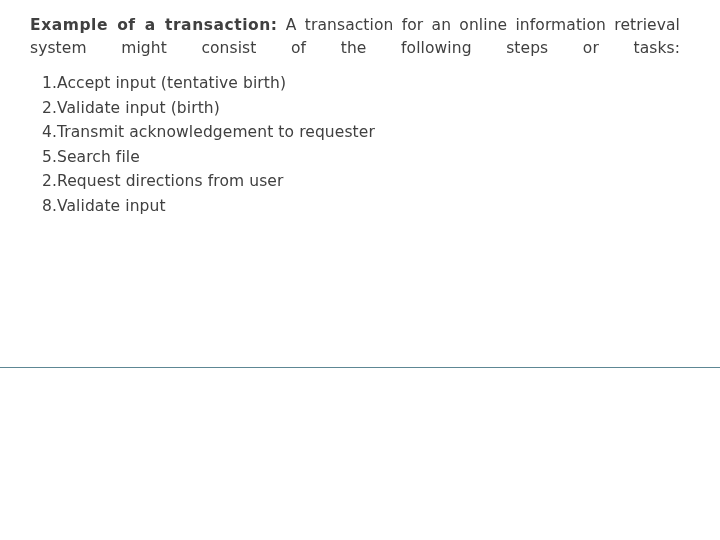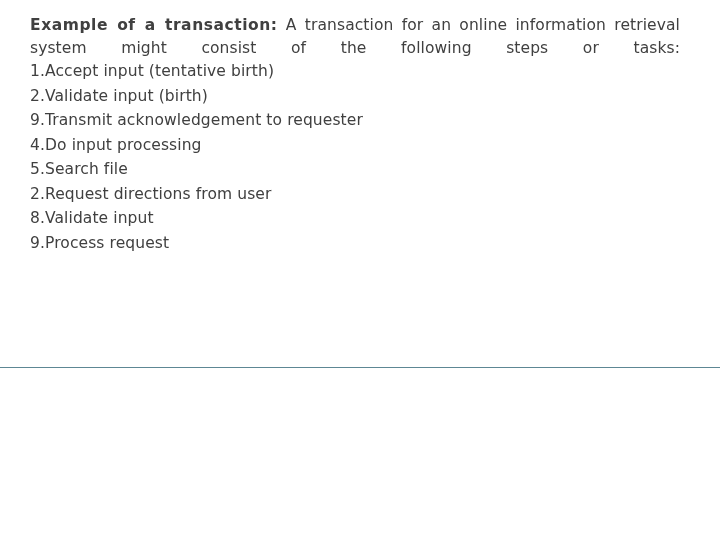--- a/index.html
+++ b/index.html
@@ -43,7 +43,7 @@
 
   ol.steps {
     list-style: none;
-    margin: 0;
+    margin: 12px;
     padding: 0;
   }
 

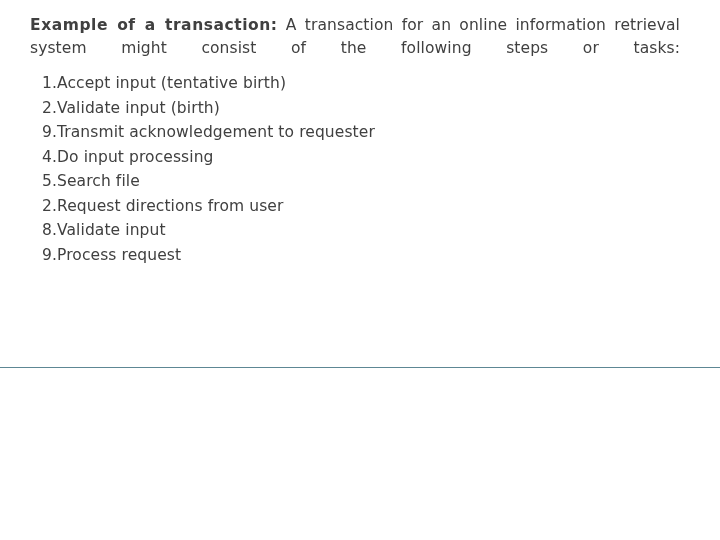--- a/index.html
+++ b/index.html
@@ -86,7 +86,7 @@
     <ol class="steps" id="steps-list">
         <li><span>1.Accept input (tentative birth)</span></li>
         <li><span>2.Validate input (birth)</span></li>
-        <li><span>9.Transmit acknowledgement to requester</span></li>
+        <li><span>4.Transmit acknowledgement to requester</span></li>
         <li><span>4.Do input processing</span></li>
         <li><span>5.Search file</span></li>
         <li><span>2.Request directions from user</span></li>

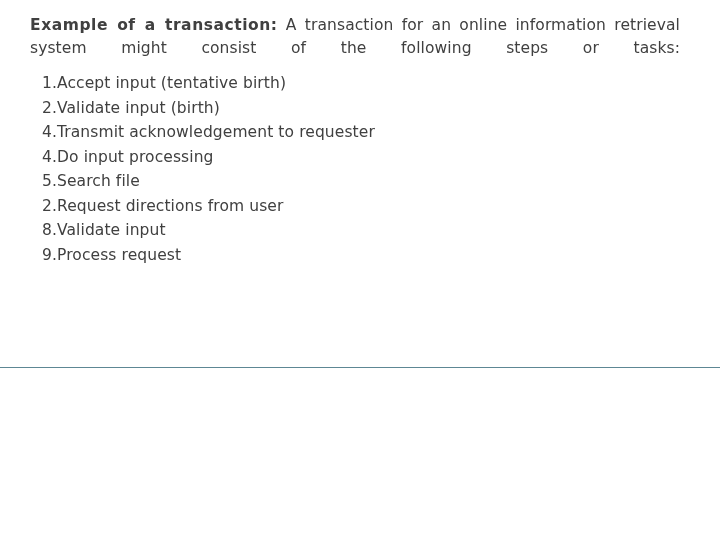--- a/index.html
+++ b/index.html
@@ -87,7 +87,6 @@
         <li><span>1.Accept input (tentative birth)</span></li>
         <li><span>2.Validate input (birth)</span></li>
         <li><span>4.Transmit acknowledgement to requester</span></li>
-        <li><span>4.Do input processing</span></li>
         <li><span>5.Search file</span></li>
         <li><span>2.Request directions from user</span></li>
         <li><span>8.Validate input</span></li>

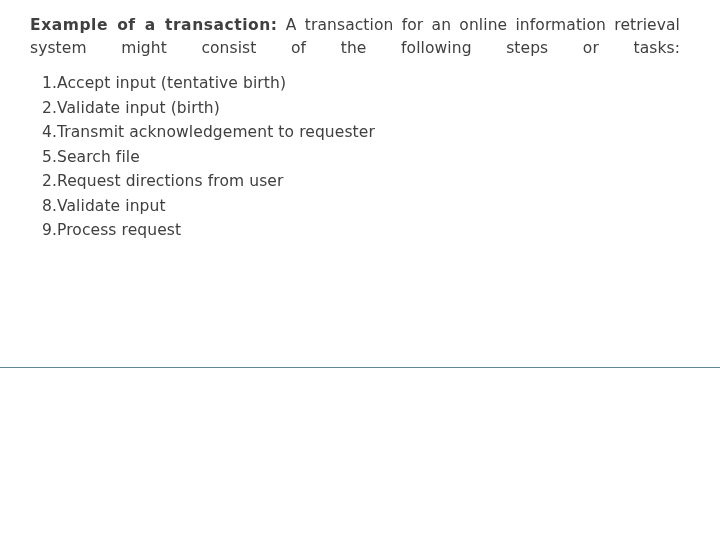--- a/index.html
+++ b/index.html
@@ -90,7 +90,6 @@
         <li><span>5.Search file</span></li>
         <li><span>2.Request directions from user</span></li>
         <li><span>8.Validate input</span></li>
-        <li><span>9.Process request</span></li>
       </ol>
 
   </div>

